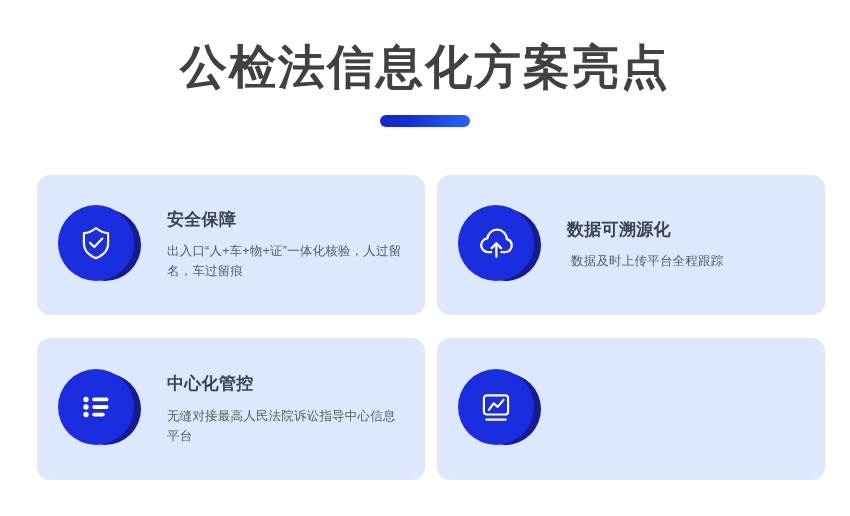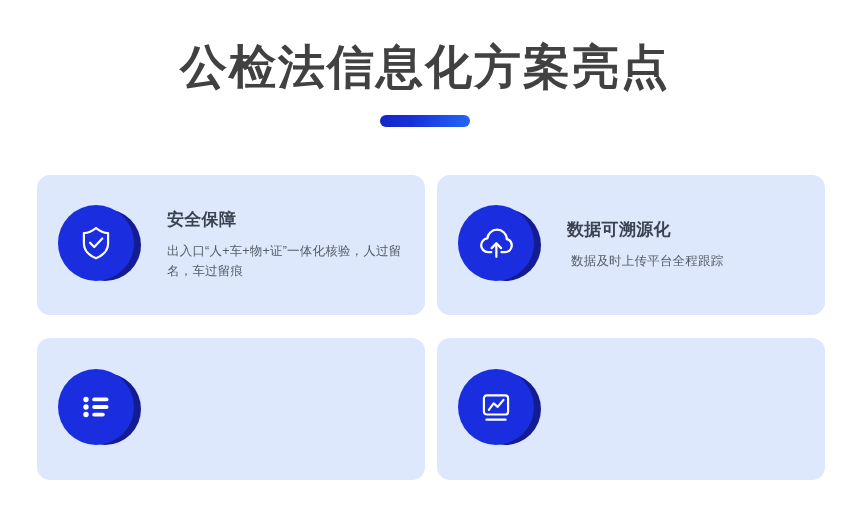--- a/index.html
+++ b/index.html
@@ -192,6 +192,10 @@
           </span>
         </div>
       </div>
+      <div class="card-text">
+        <p class="card-title">中心化管控</p>
+        <p class="card-desc">无缝对接最高人民法院诉讼指导中心信息平台</p>
+      </div>
     </div>
 
     <div class="card row2">

